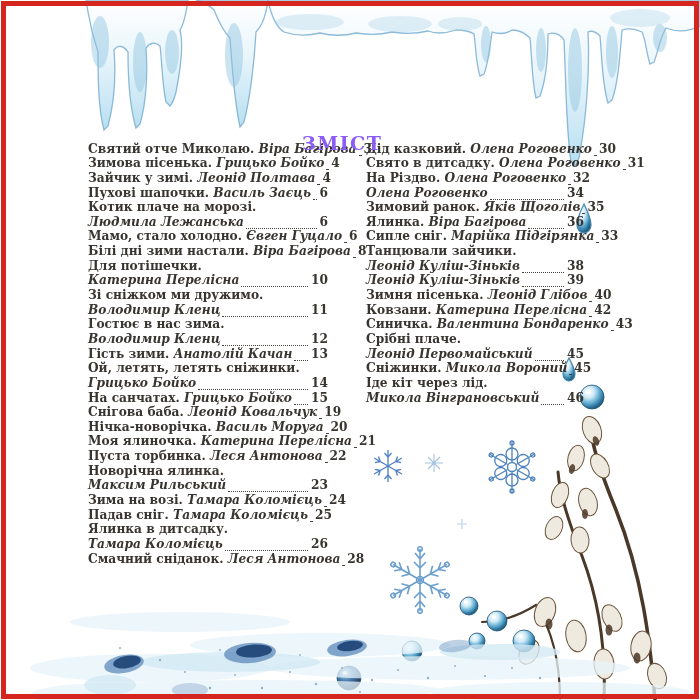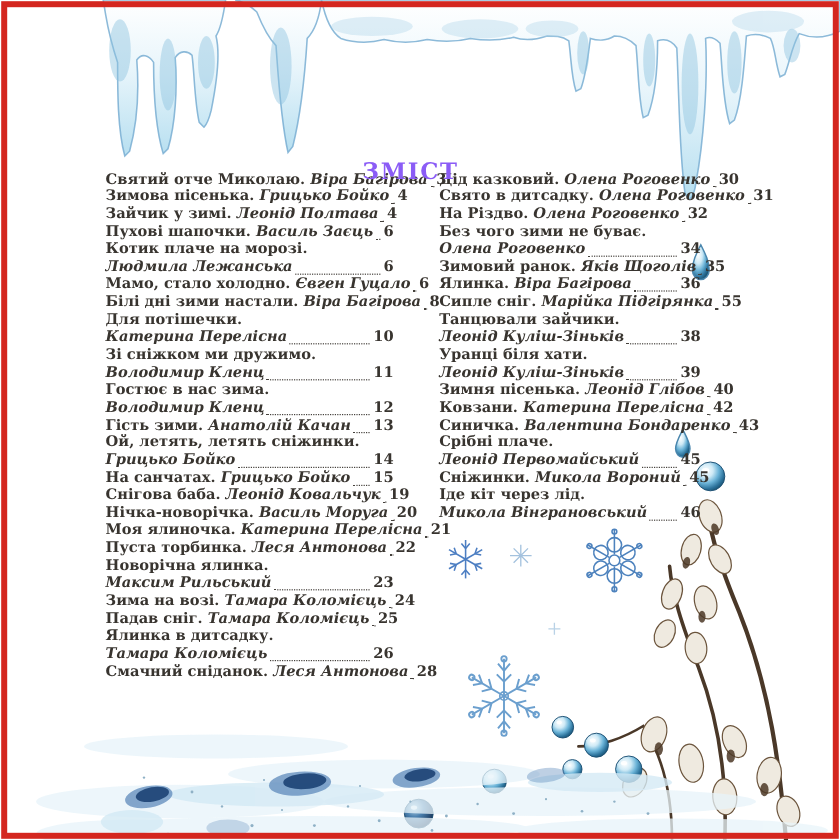--- a/index.html
+++ b/index.html
@@ -390,9 +390,6 @@
       <span class="pg">32</span>
     </div>
     <div class="row">
-      <span class="t">Без чого зими не буває.</span>
-    </div>
-    <div class="row">
       <span class="a">Олена Роговенко</span>
       <span class="dots"></span>
       <span class="pg">34</span>

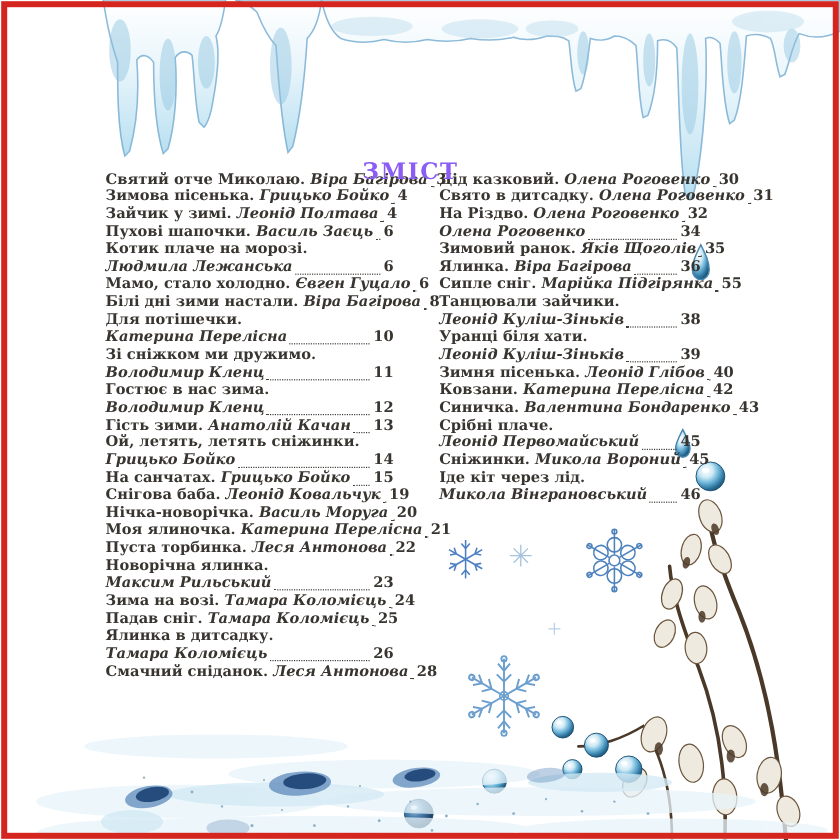--- a/index.html
+++ b/index.html
@@ -410,7 +410,7 @@
       <span class="t">Сипле сніг. </span>
       <span class="a">Марійка Підгірянка</span>
       <span class="dots"></span>
-      <span class="pg">55</span>
+      <span class="pg">33</span>
     </div>
     <div class="row">
       <span class="t">Танцювали зайчики.</span>

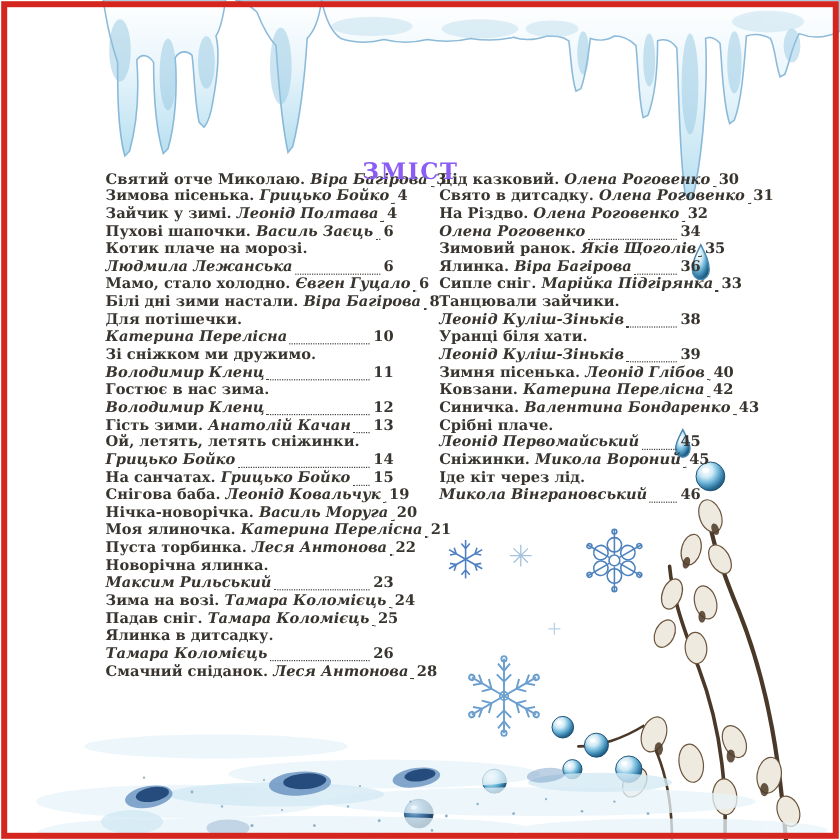--- a/index.html
+++ b/index.html
@@ -421,9 +421,6 @@
       <span class="pg">38</span>
     </div>
     <div class="row">
-      <span class="t">Уранці біля хати.</span>
-    </div>
-    <div class="row">
       <span class="a">Леонід Куліш-Зіньків</span>
       <span class="dots"></span>
       <span class="pg">39</span>

